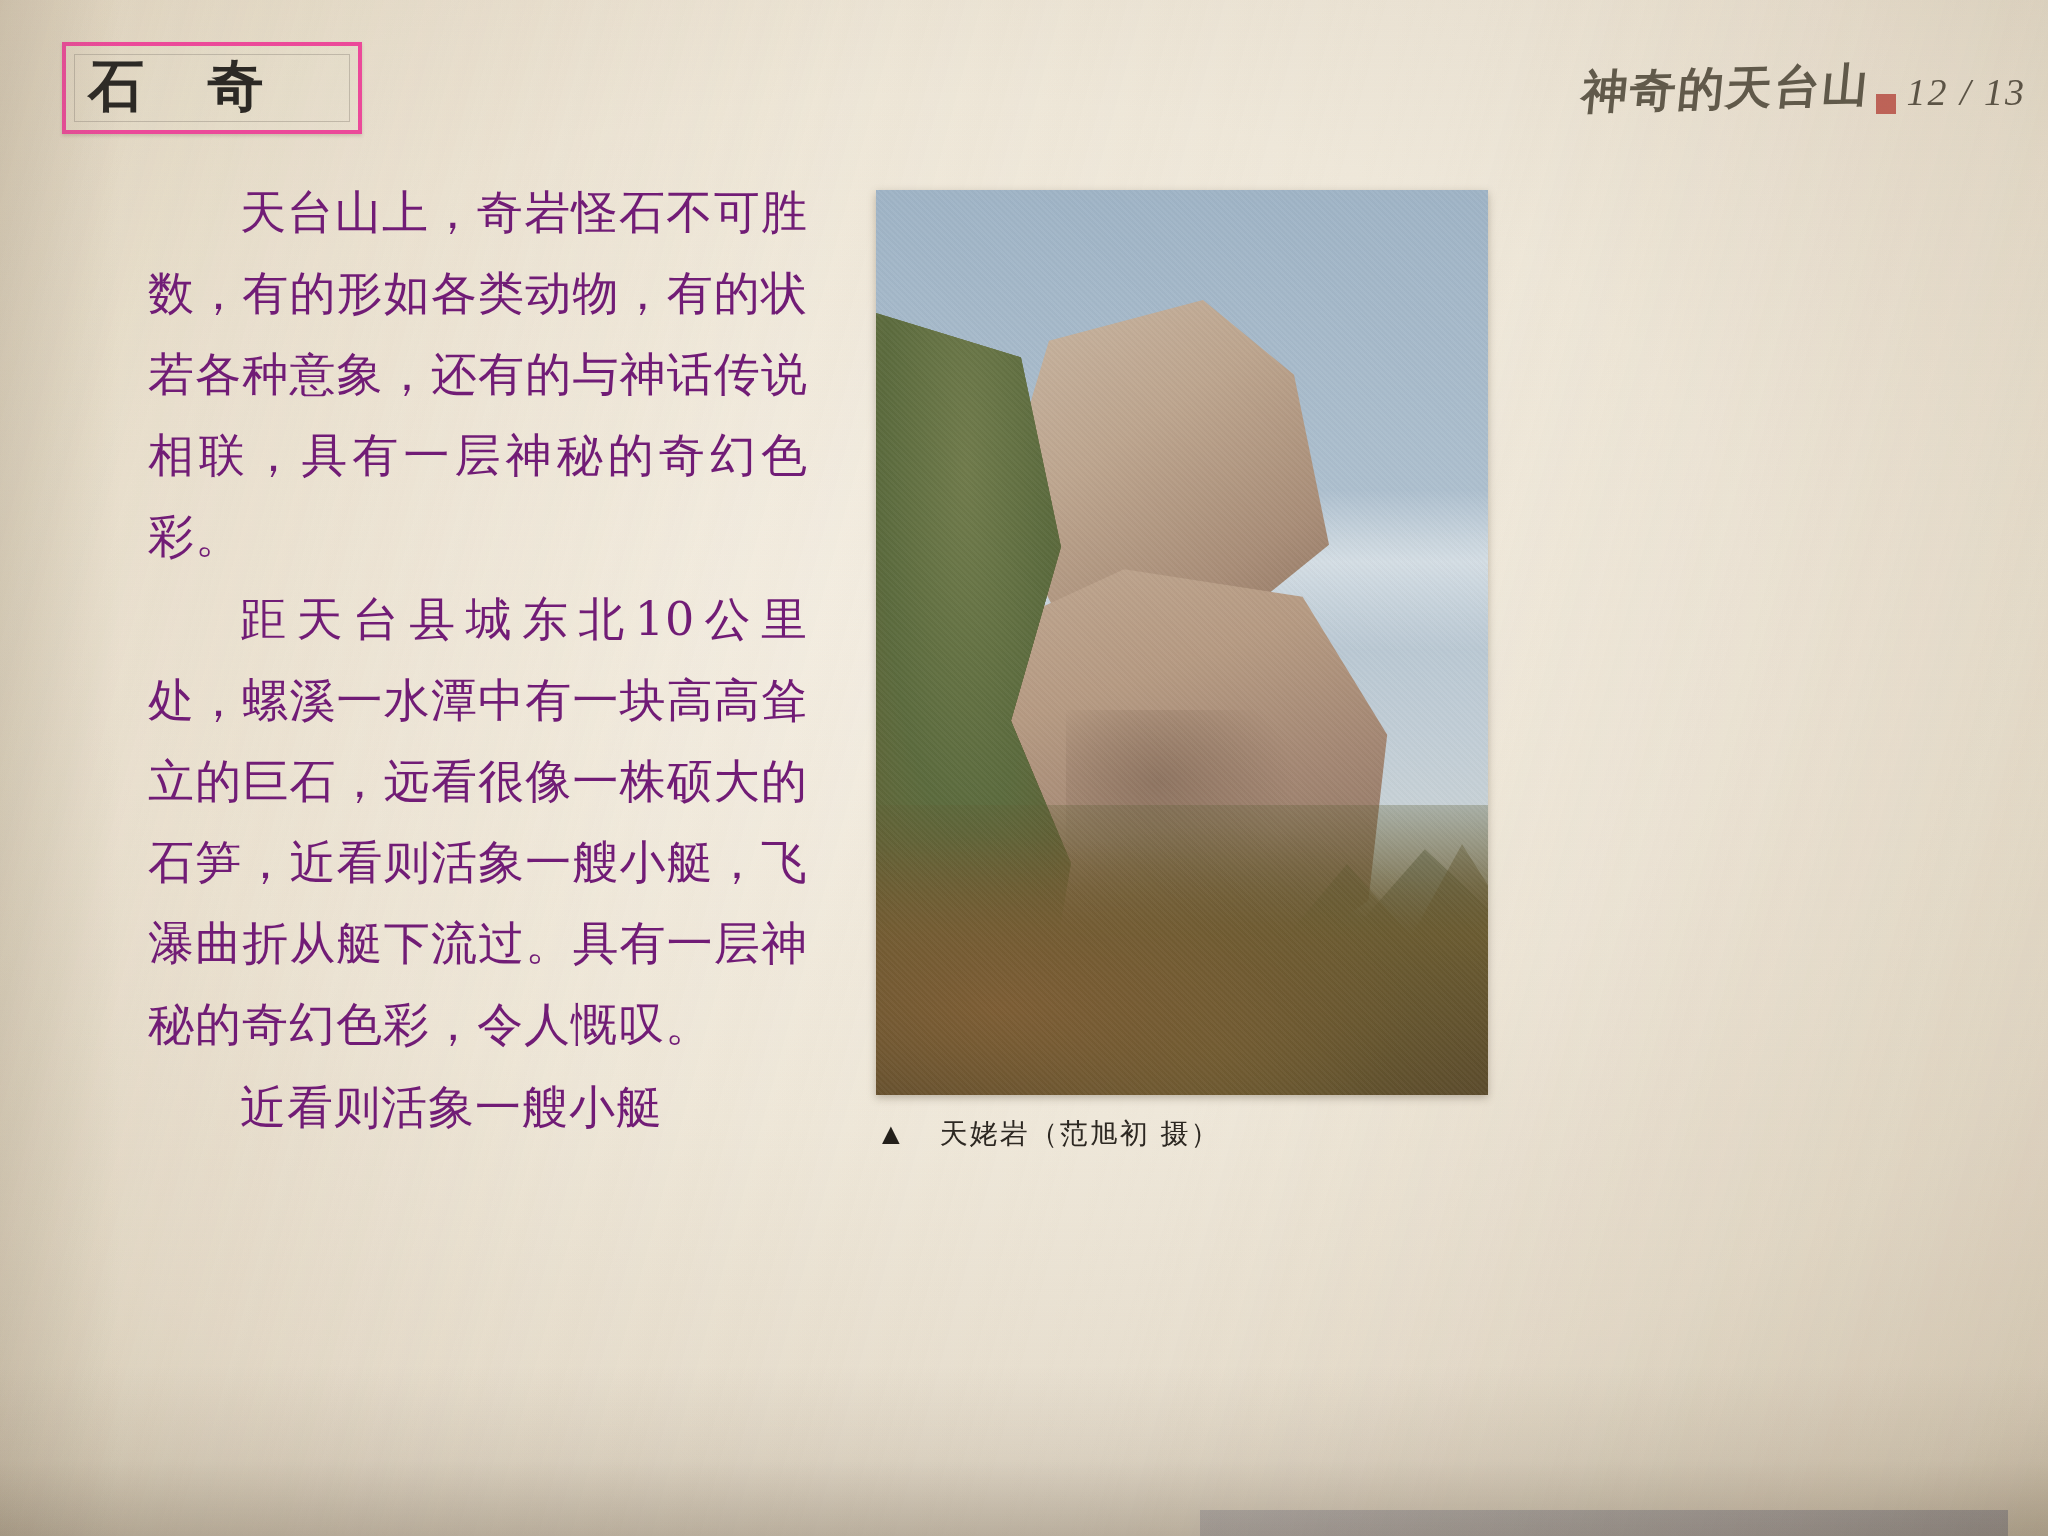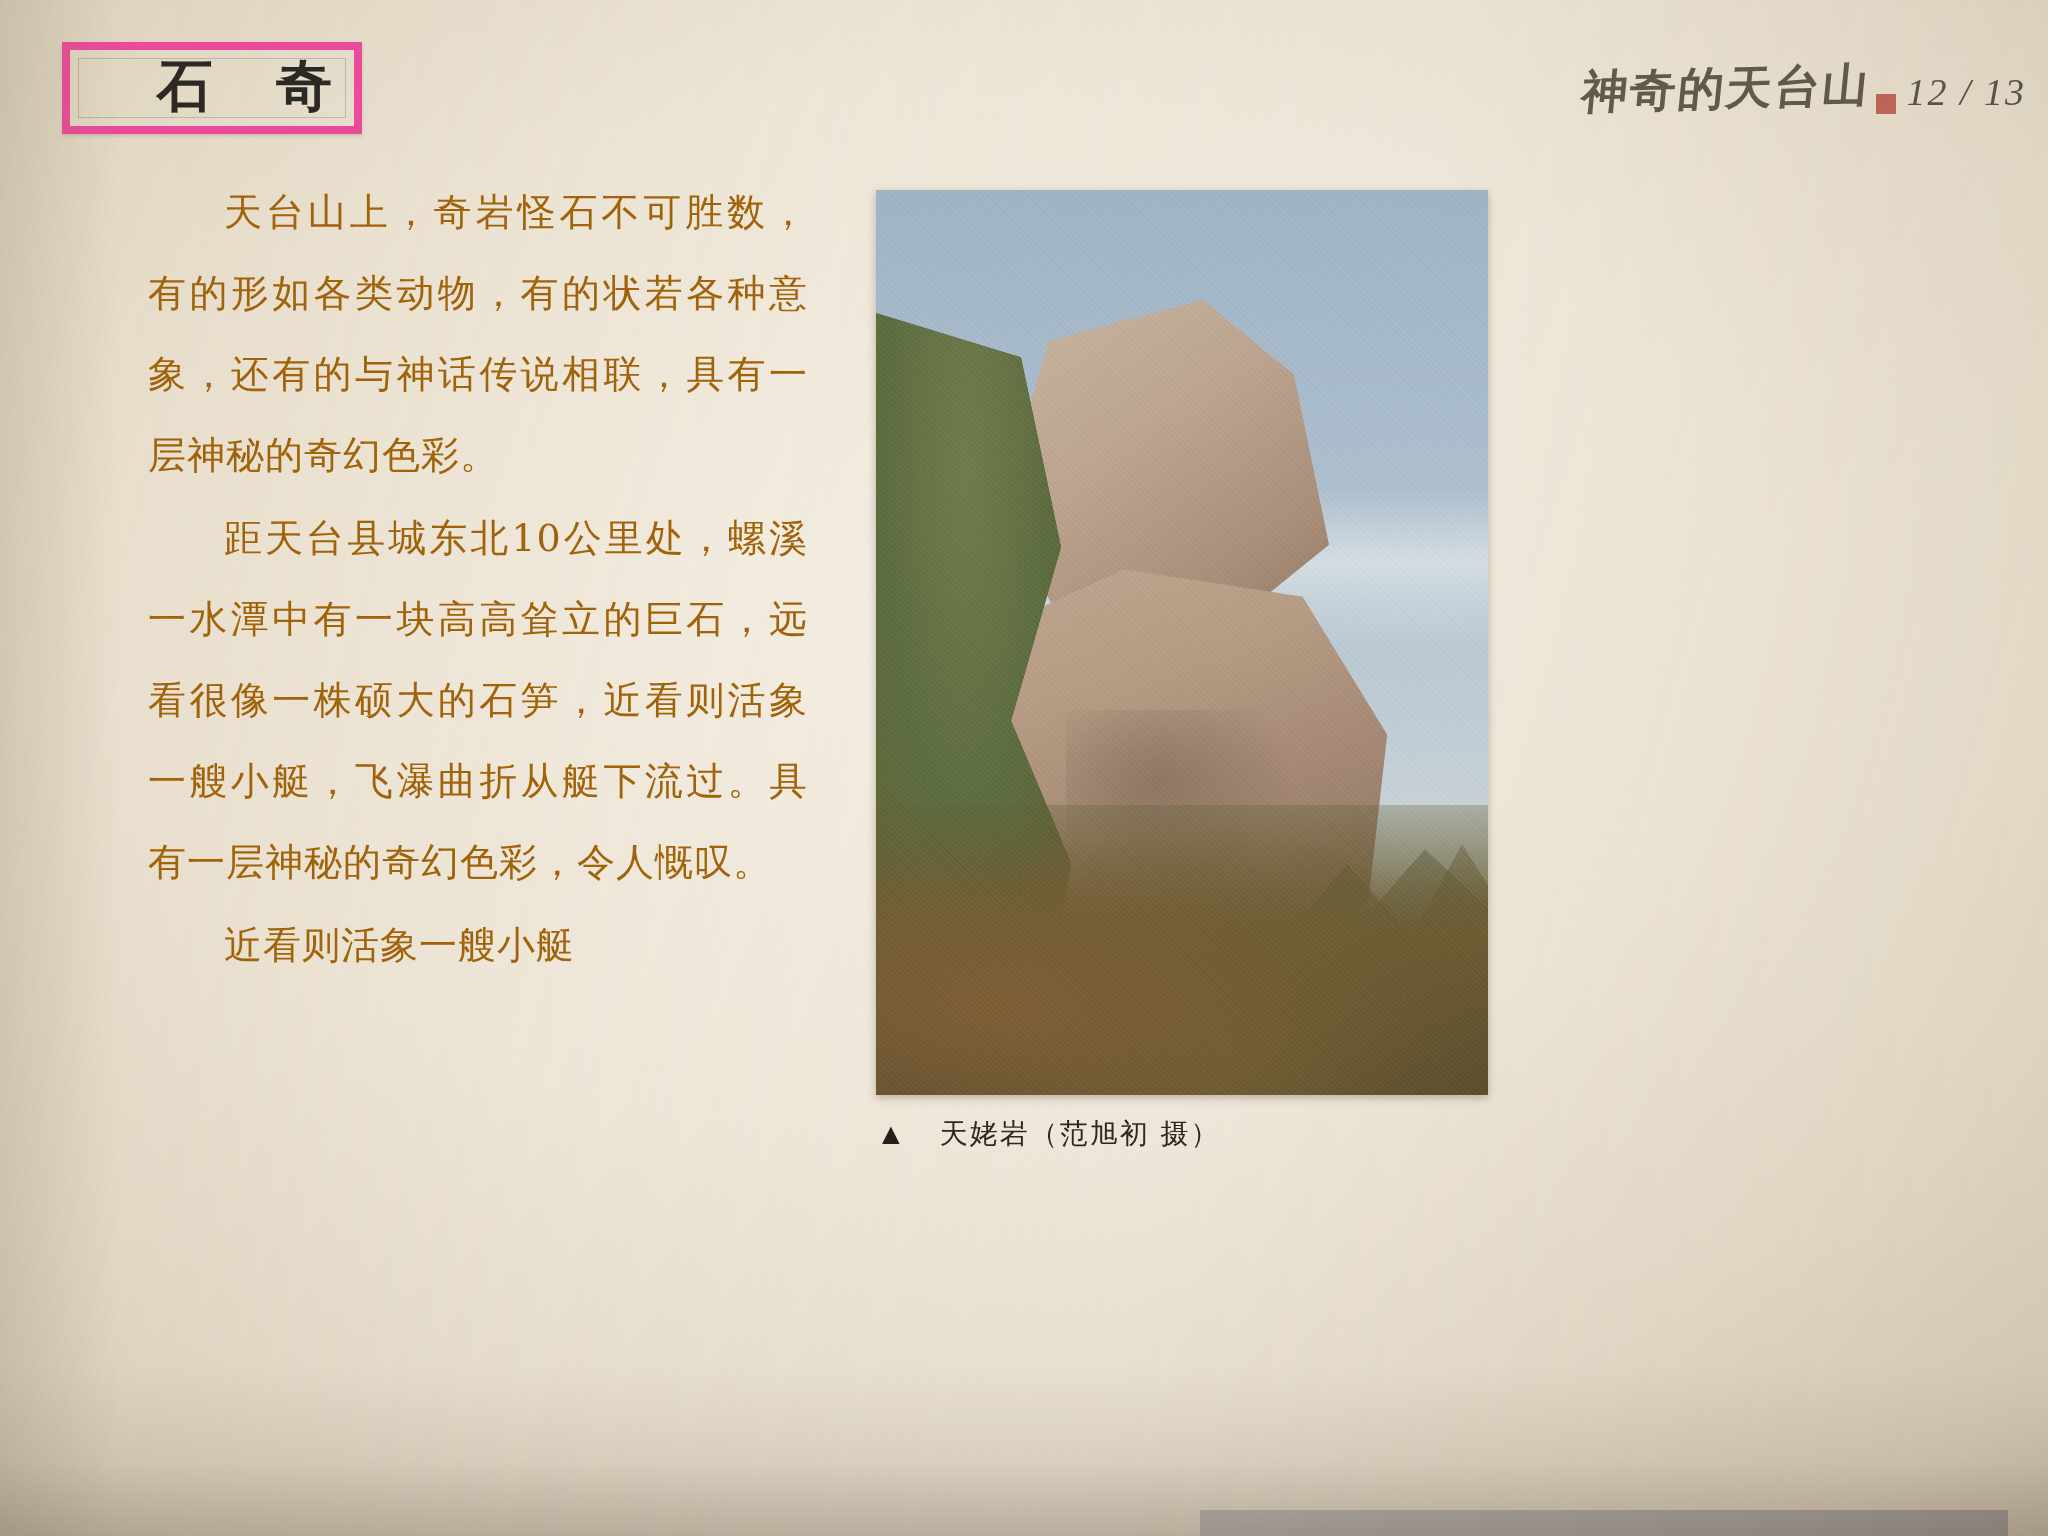--- a/index.html
+++ b/index.html
@@ -59,11 +59,11 @@
     top: 42px;
     width: 300px;
     height: 92px;
-    border: 8px solid #ec4899;
+    border: 4px solid #ec4899;
     box-sizing: border-box;
     display: flex;
     align-items: center;
-    justify-content: flex-end;
+    justify-content: flex-start;
     background: rgba(255,255,255,0.03);
     box-shadow: 0 2px 3px rgba(120,108,88,0.25);
   }

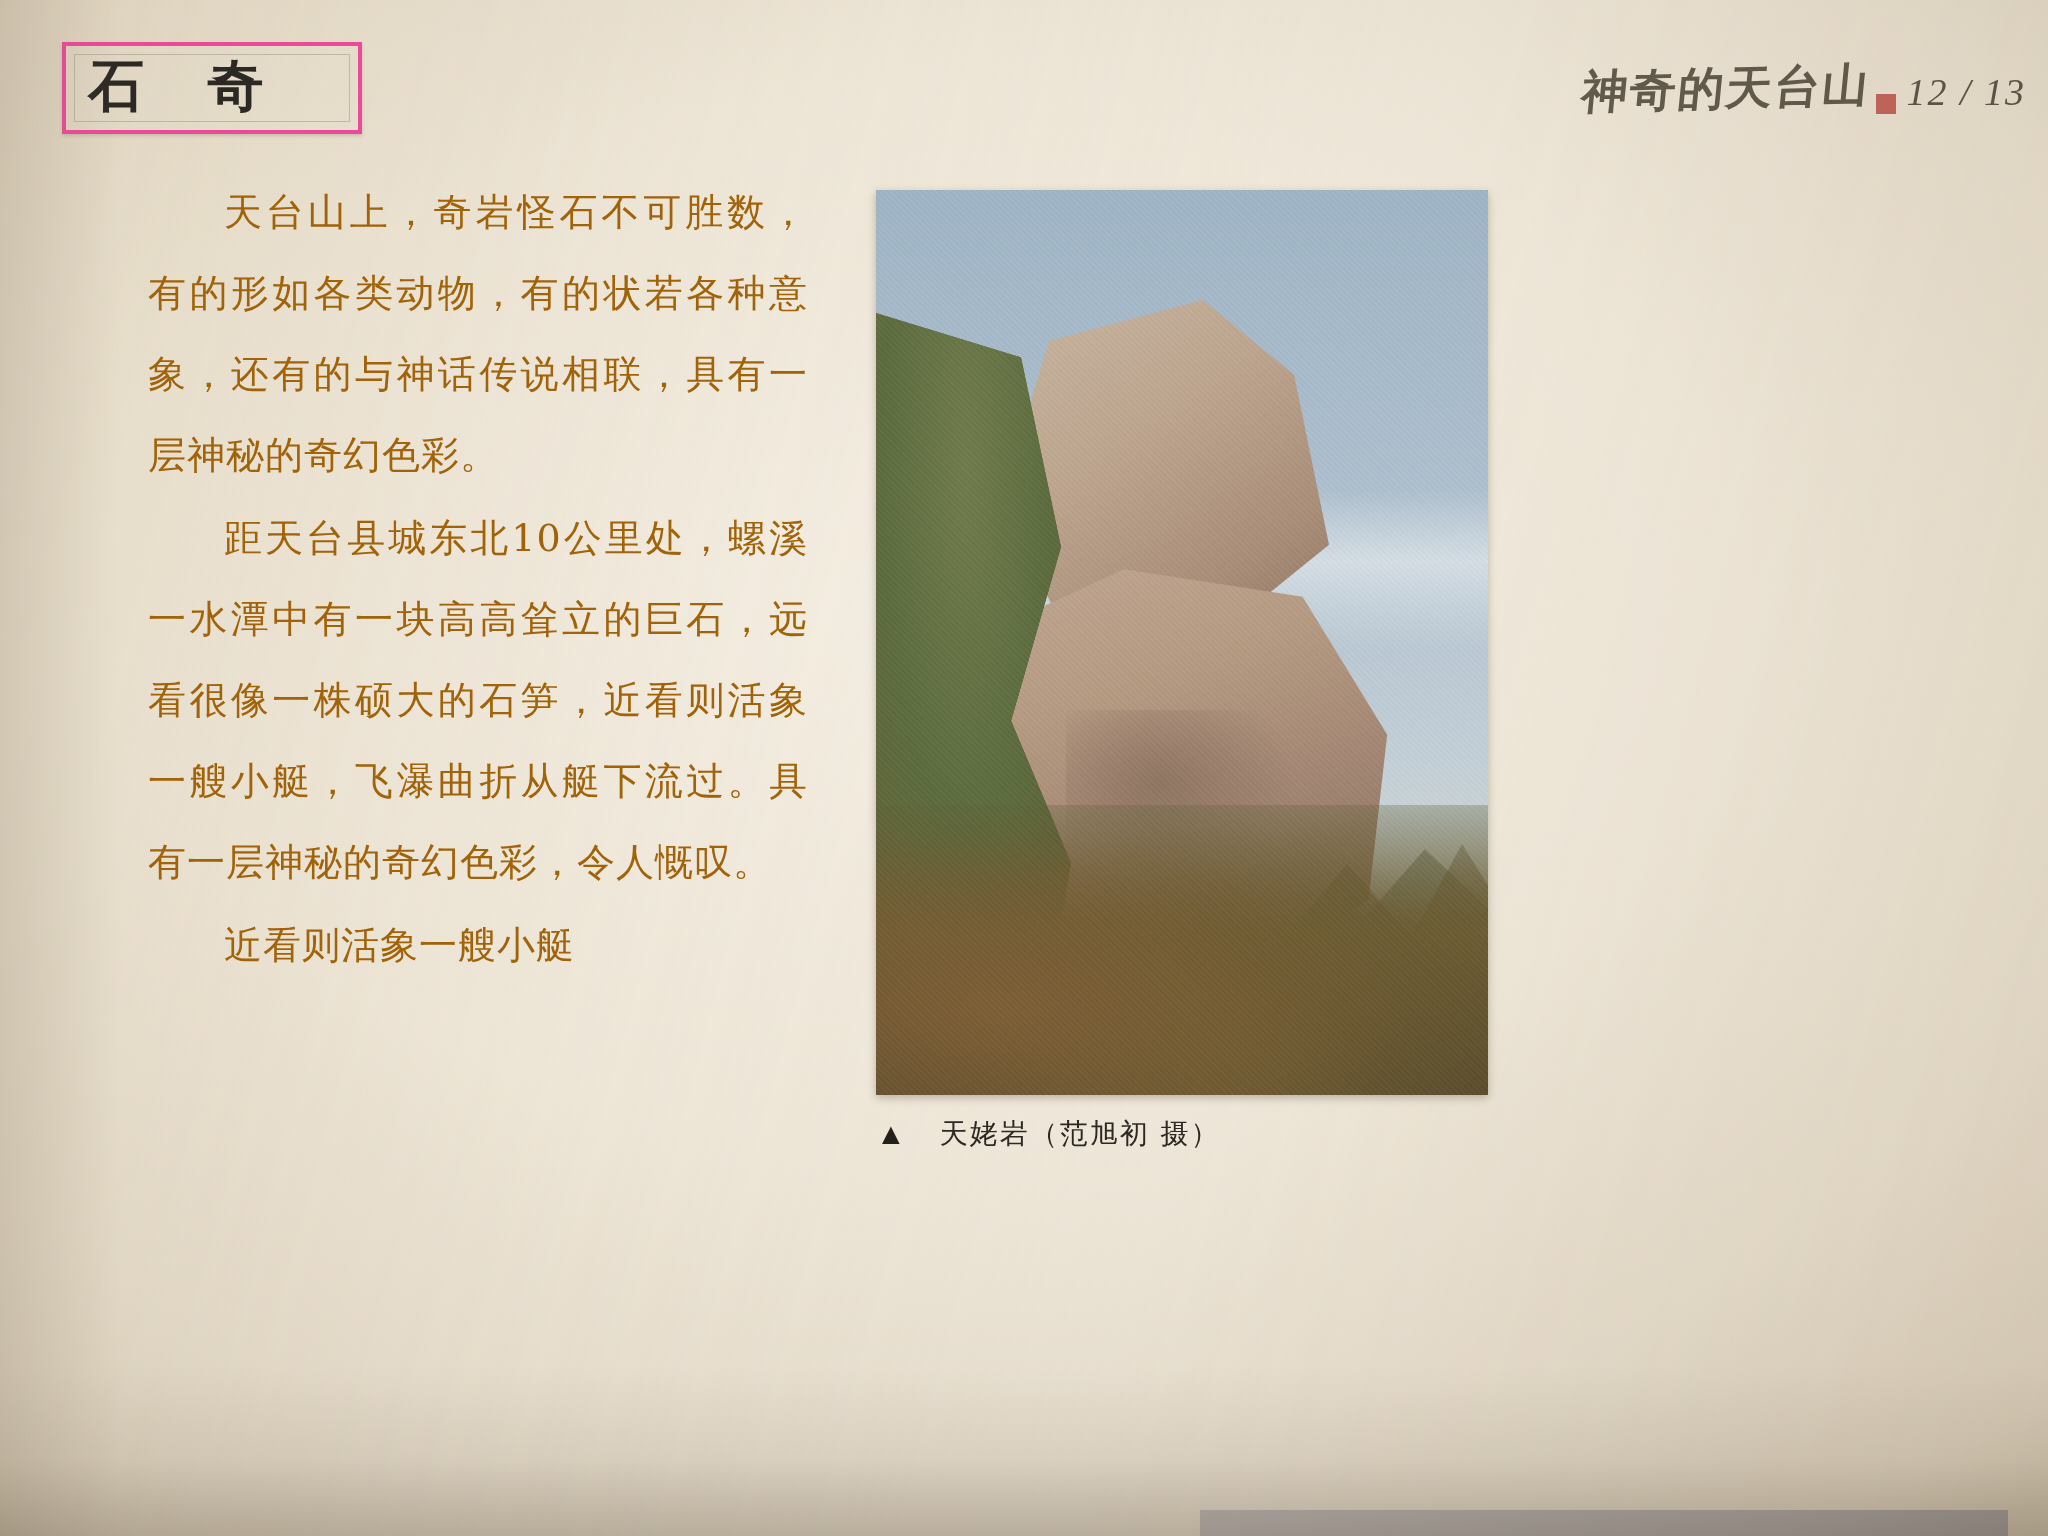--- a/index.html
+++ b/index.html
@@ -131,9 +131,9 @@
   }
   .para {
     font-family: "DejaVu Serif", "Liberation Serif", serif;
-    font-size: 38px;
+    font-size: 46px;
     line-height: 81px;
-    color: #a16207;
+    color: #701a75;
     text-align: justify;
     text-indent: 2em;
     margin: 0 0 2px 0;

